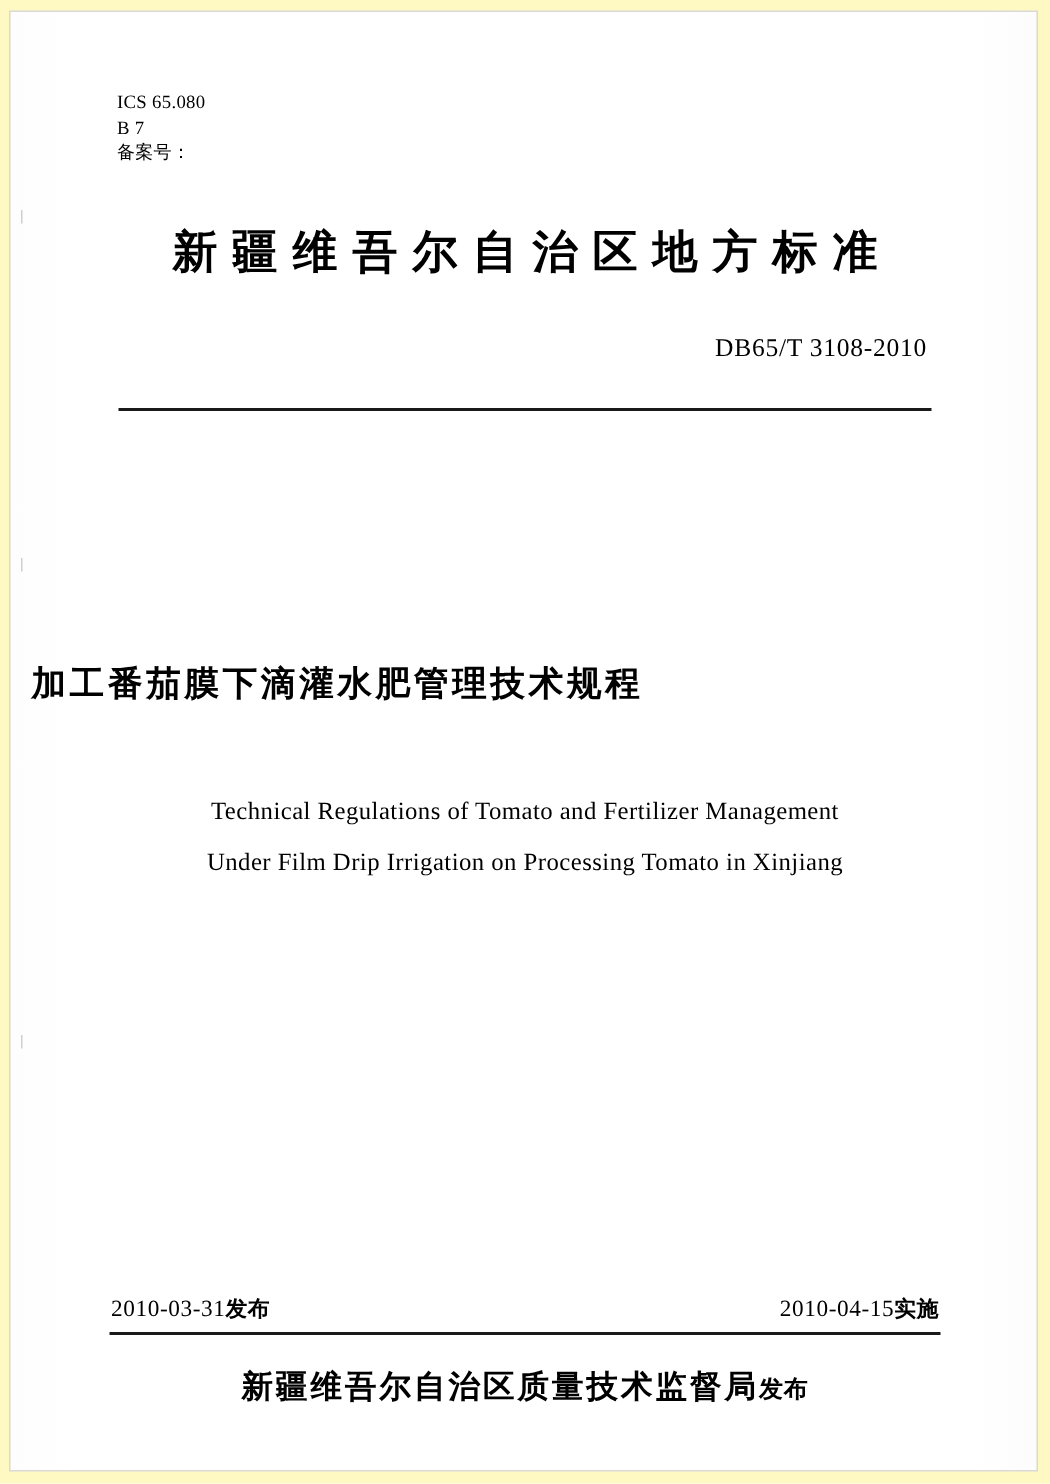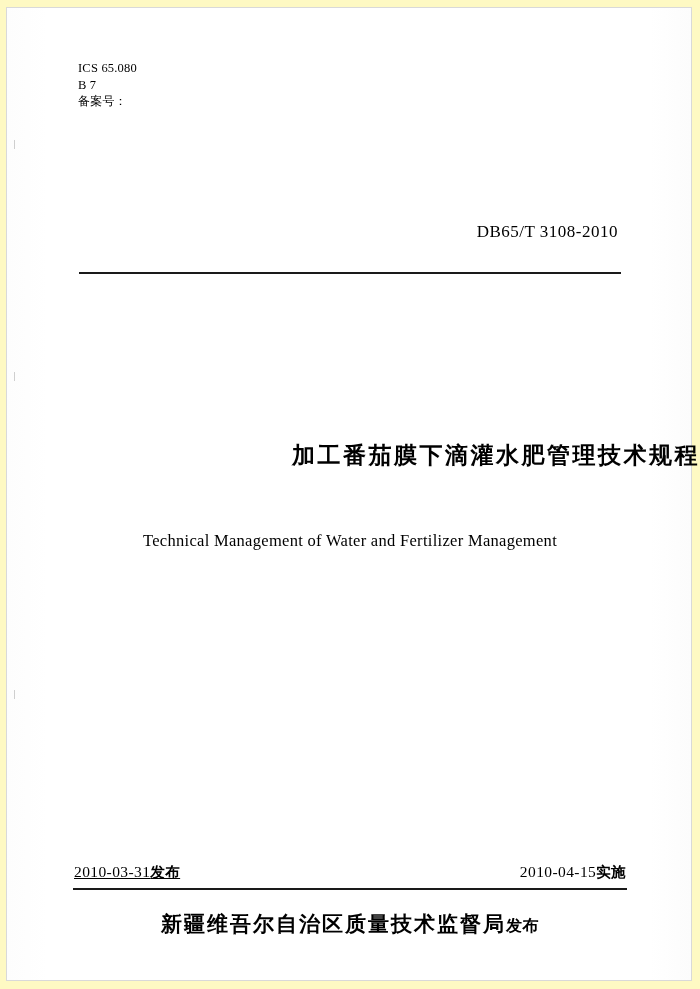--- a/index.html
+++ b/index.html
@@ -205,6 +205,7 @@
     </div>
 
 
+    <div class="std-title-cn">新疆维吾尔自治区地方标准</div>
 
     <div class="std-number">DB65/T 3108-2010</div>
 

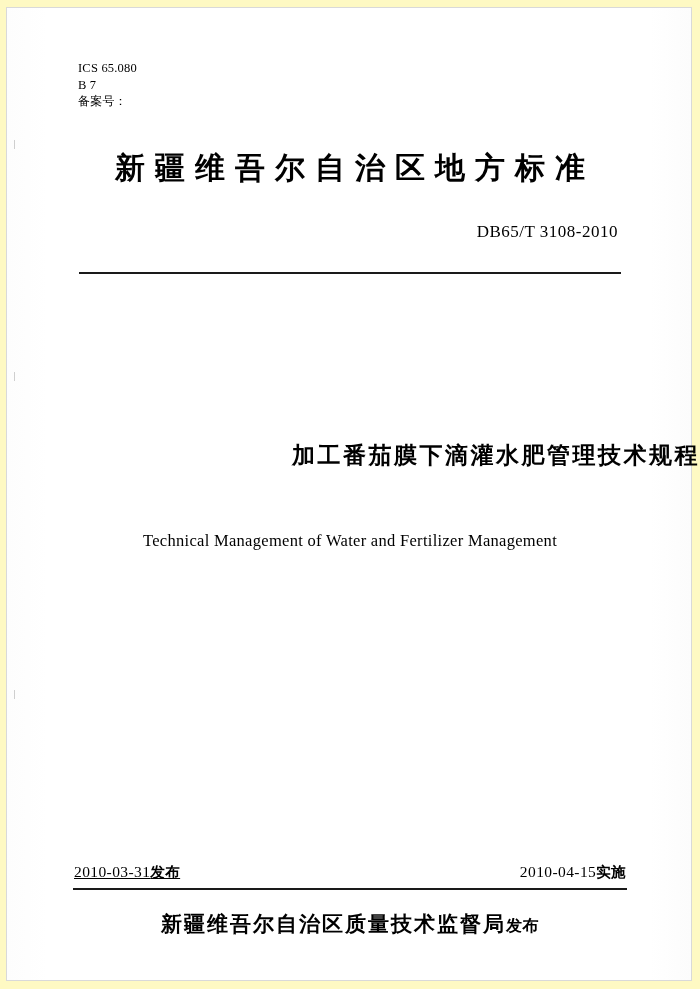--- a/index.html
+++ b/index.html
@@ -115,12 +115,12 @@
     left: 0;
     right: 0;
     top: 440px;
-    text-align: right;
+    text-align: left;
     font-family: "DejaVu Sans", sans-serif;
     font-weight: bold;
     font-size: 23px;
     letter-spacing: 2.5px;
-    padding-left: 0;
+    padding-left: 21px;
   }
   .title-en {
     position: absolute;

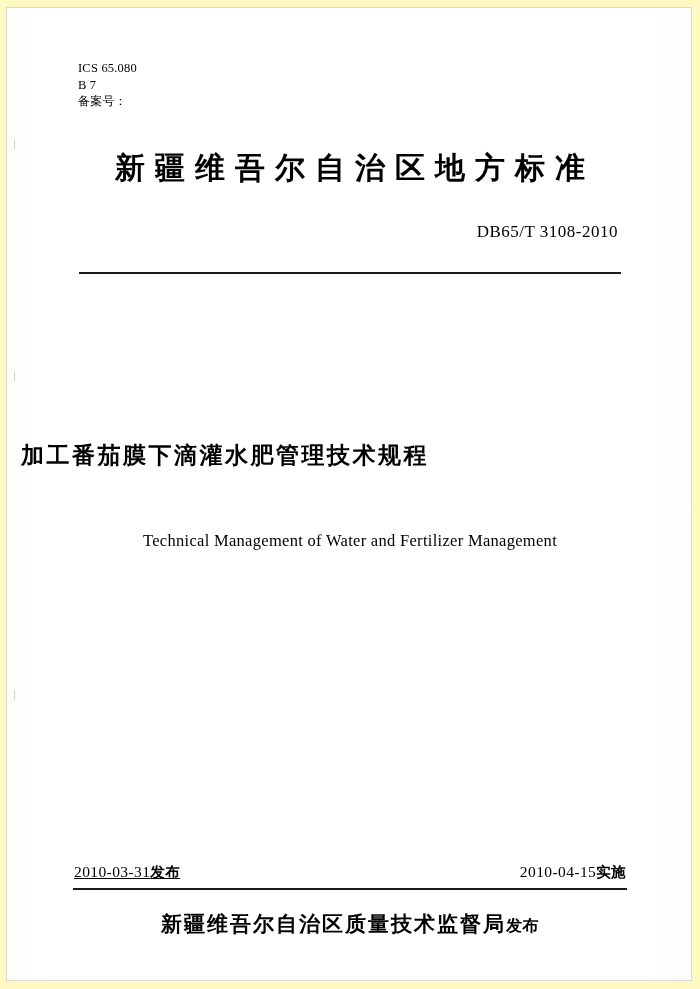--- a/index.html
+++ b/index.html
@@ -214,7 +214,7 @@
     <div class="title-cn">加工番茄膜下滴灌水肥管理技术规程</div>
 
     <div class="title-en">
-      <span>Technical Management of Water and Fertilizer Management</span>
+      <span>Technical Regulations of Tomato and Fertilizer Management</span>
     </div>
 
     <div class="issue-date">

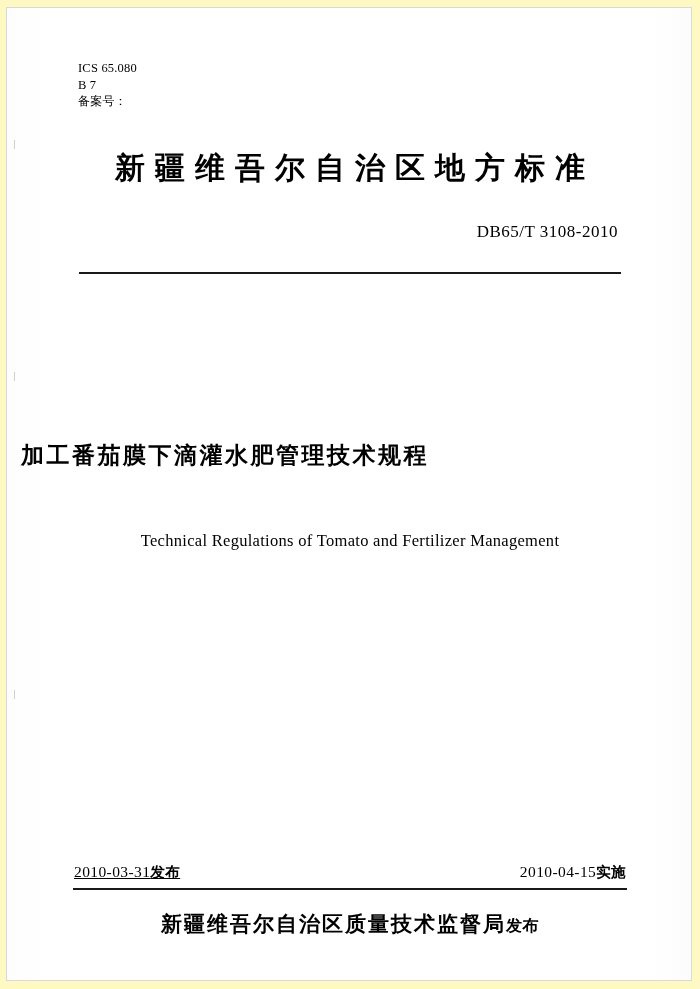--- a/index.html
+++ b/index.html
@@ -215,6 +215,7 @@
 
     <div class="title-en">
       <span>Technical Regulations of Tomato and Fertilizer Management</span>
+      <span>Under Film Drip Irrigation on Processing Tomato in Xinjiang</span>
     </div>
 
     <div class="issue-date">

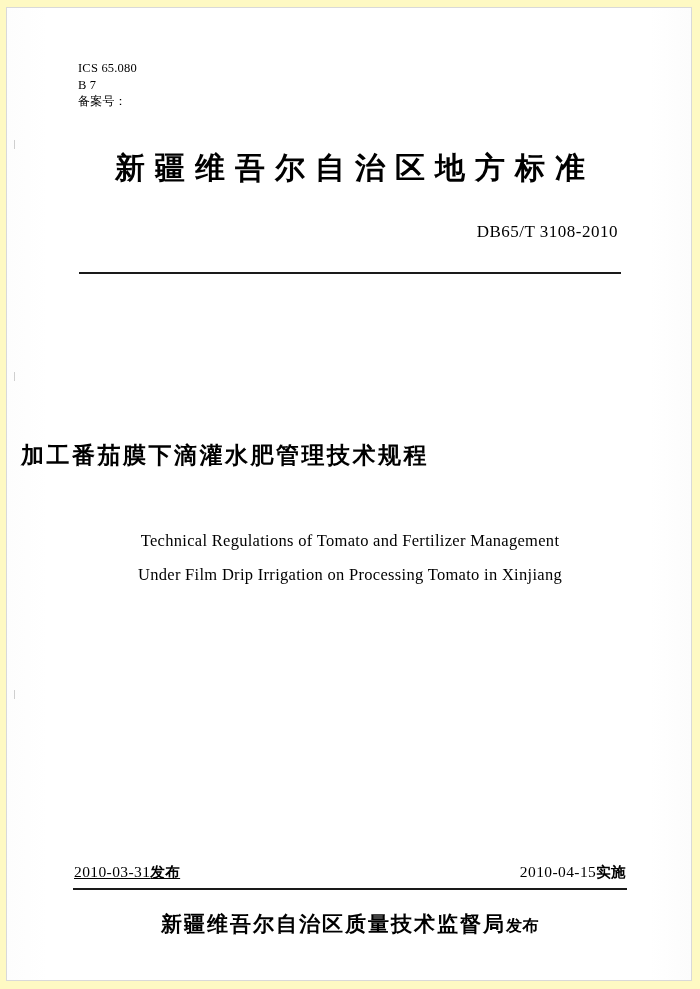--- a/index.html
+++ b/index.html
@@ -152,7 +152,6 @@
     font-size: 15.5px;
     letter-spacing: 0.4px;
     white-space: nowrap;
-    text-decoration: underline;
   }
   .effect-date {
     position: absolute;

